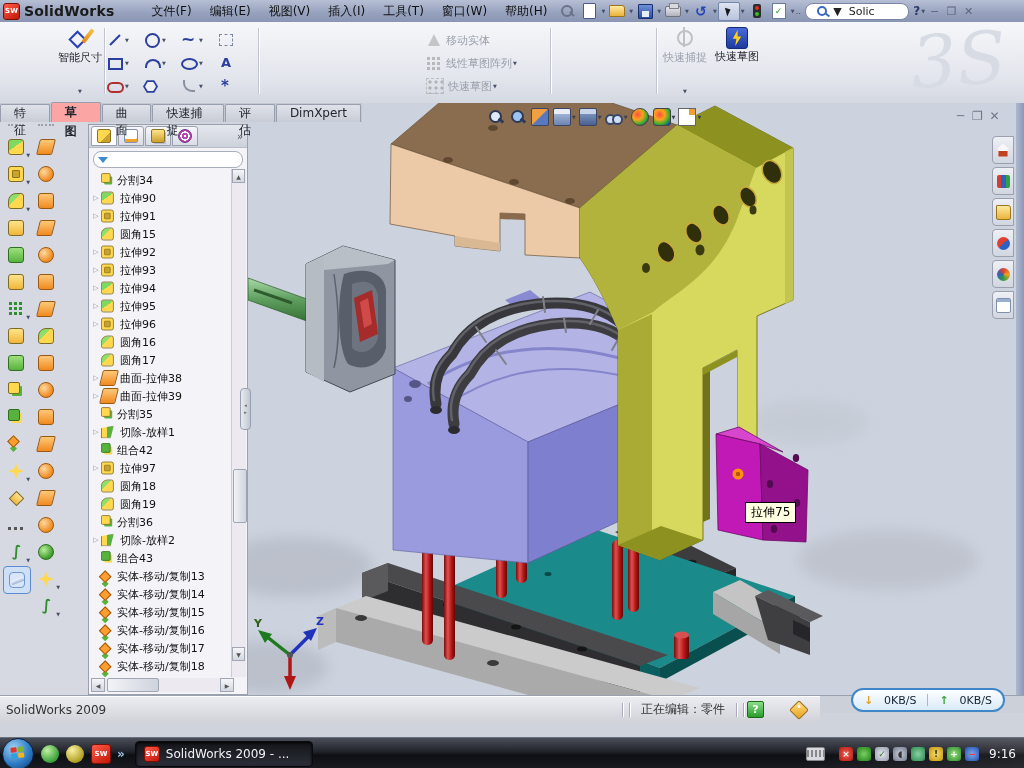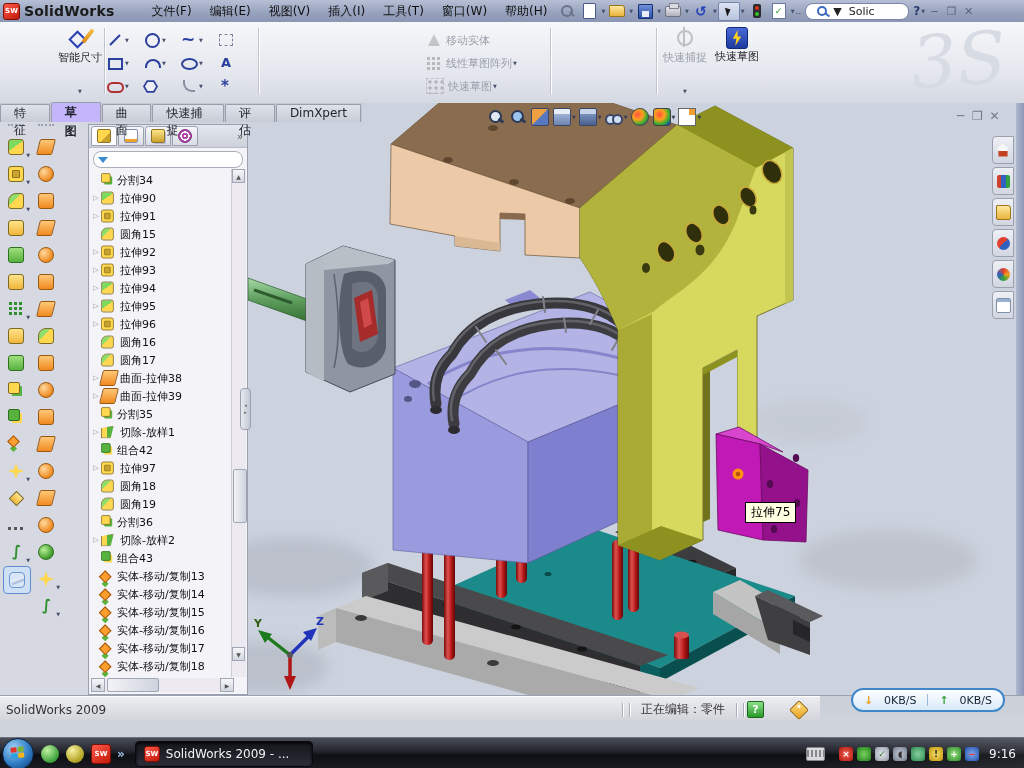--- a/index.html
+++ b/index.html
@@ -92,7 +92,7 @@
   #tabstrip{left:0;top:103px;width:362px;height:19px;background:#c2c7d2;display:flex;align-items:flex-end;z-index:6}
   .rtab{height:17px;line-height:17px;padding:0 13px;font-size:12px;color:#23262e;background:linear-gradient(#dfe2e9,#c8ccd6);
         border:1px solid #989eae;border-bottom:none;margin-right:1px;border-radius:2px 2px 0 0}
-  .rtab[data-state="active"]{background:#c4b5fd;height:19px;line-height:19px;font-weight:bold}
+  .rtab[data-state="active"]{background:#fca5a5;height:19px;line-height:19px;font-weight:bold}
   
   #leftcols{left:0;top:122px;width:88px;height:573px;background:#d6d9e1}
   .lcol{position:absolute;top:0;width:28px;height:573px}

